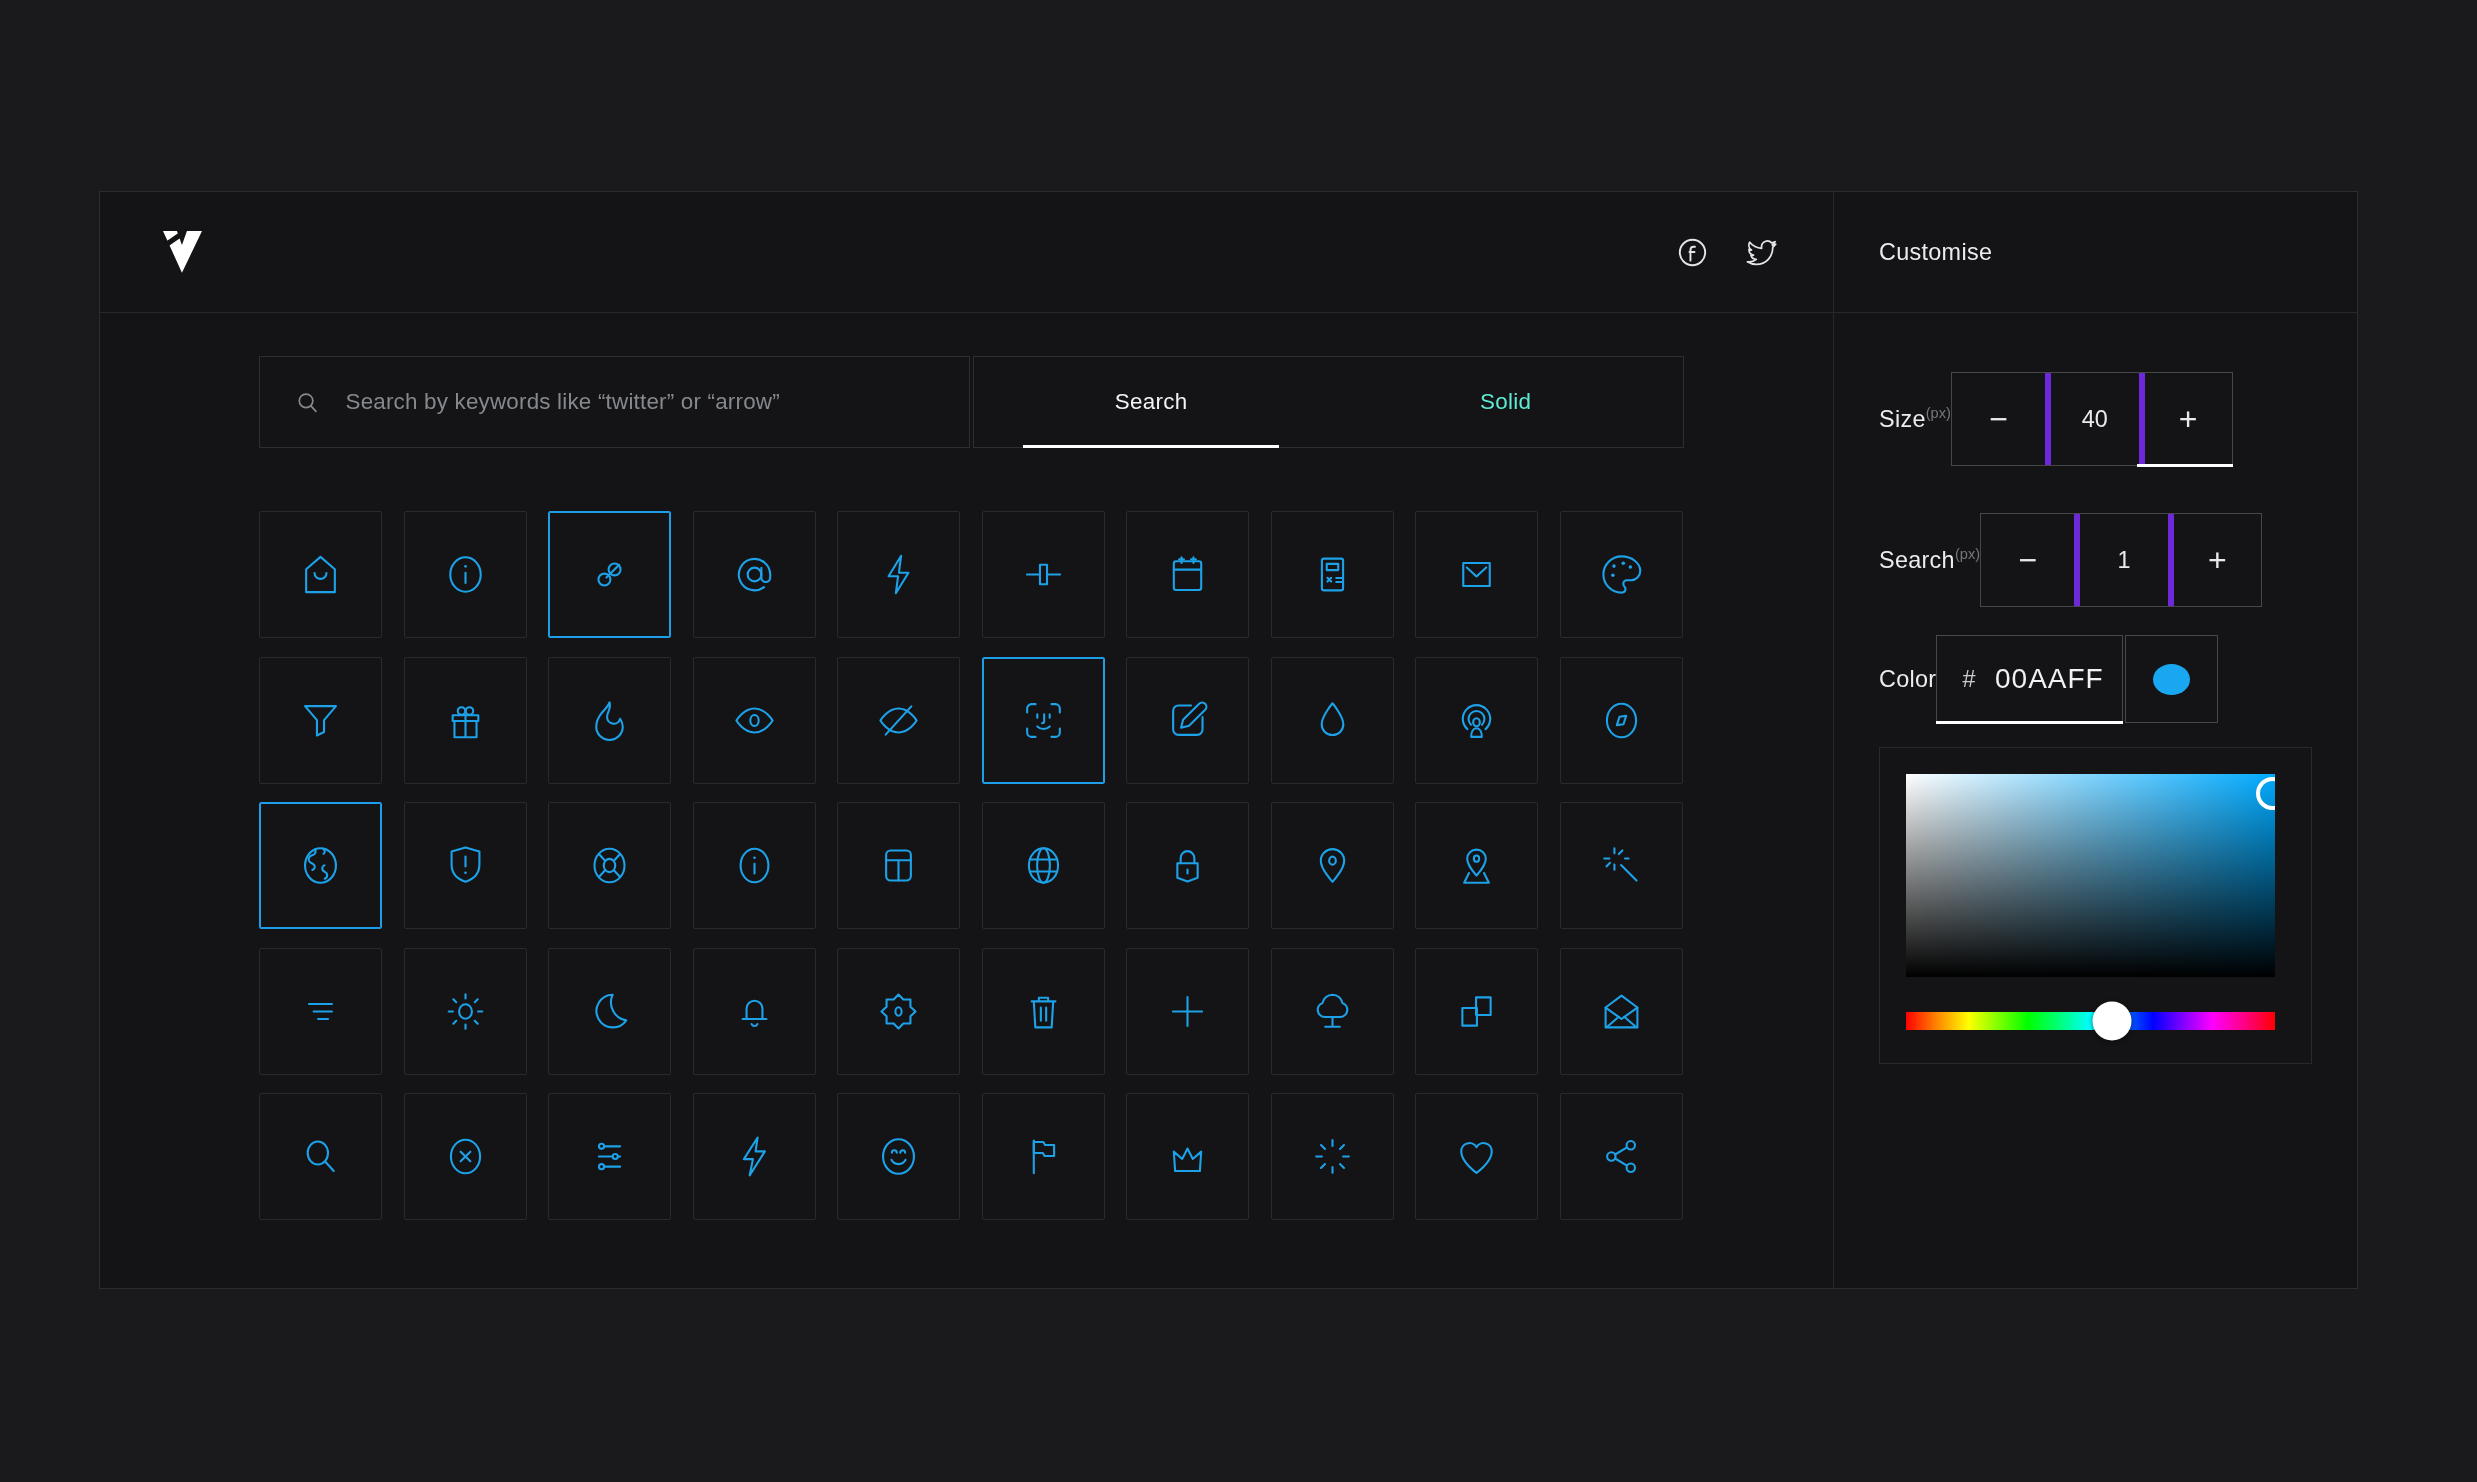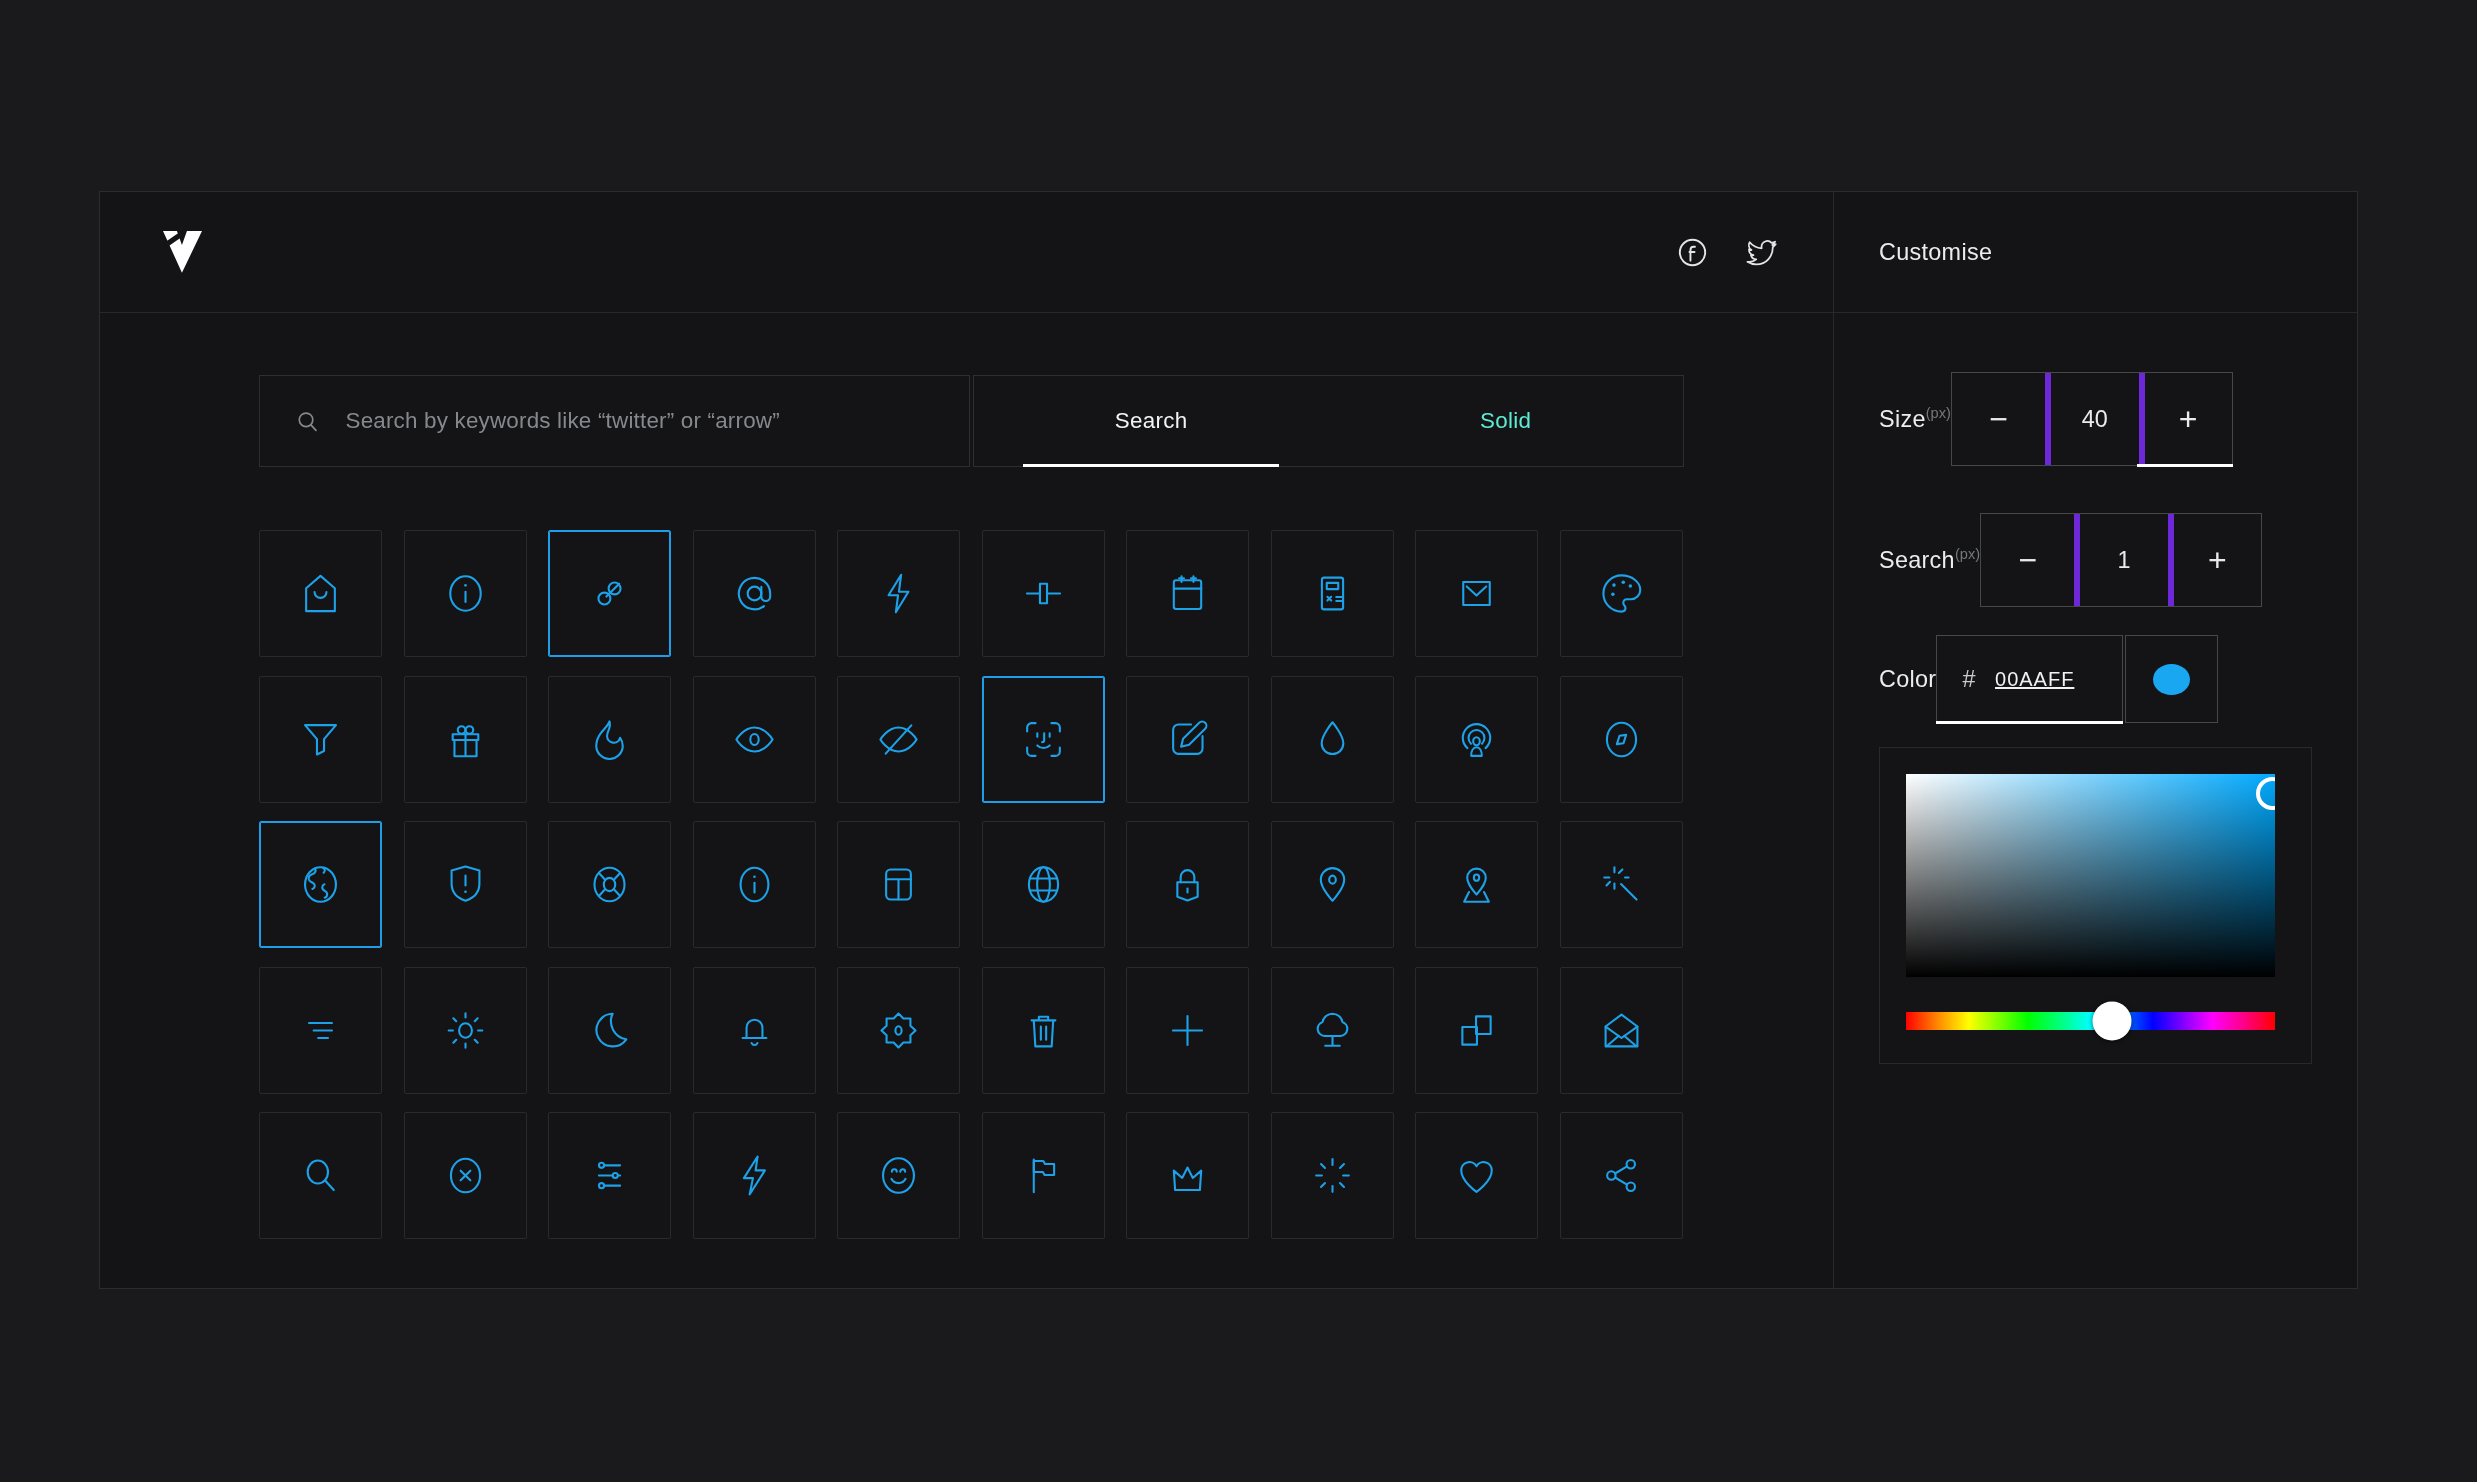--- a/index.html
+++ b/index.html
@@ -18,7 +18,7 @@
                 padding-left:45px;box-sizing:border-box;color:#ebecee;font-size:23.4px;letter-spacing:0.3px;}
 
   
-  .searchbar-row{display:flex;gap:2.9px;margin:62px 0 0 159px;width:1425px;height:92px;}
+  .searchbar-row{display:flex;gap:2.9px;margin:43px 0 0 159px;width:1425px;height:92px;}
   .search-box{width:711px;box-sizing:border-box;border:1px solid #2e2e31;display:flex;
               align-items:center;padding-left:33px;gap:21.5px;}
   .search-box input{background:transparent;border:none;outline:none;color:#cfd1d4;

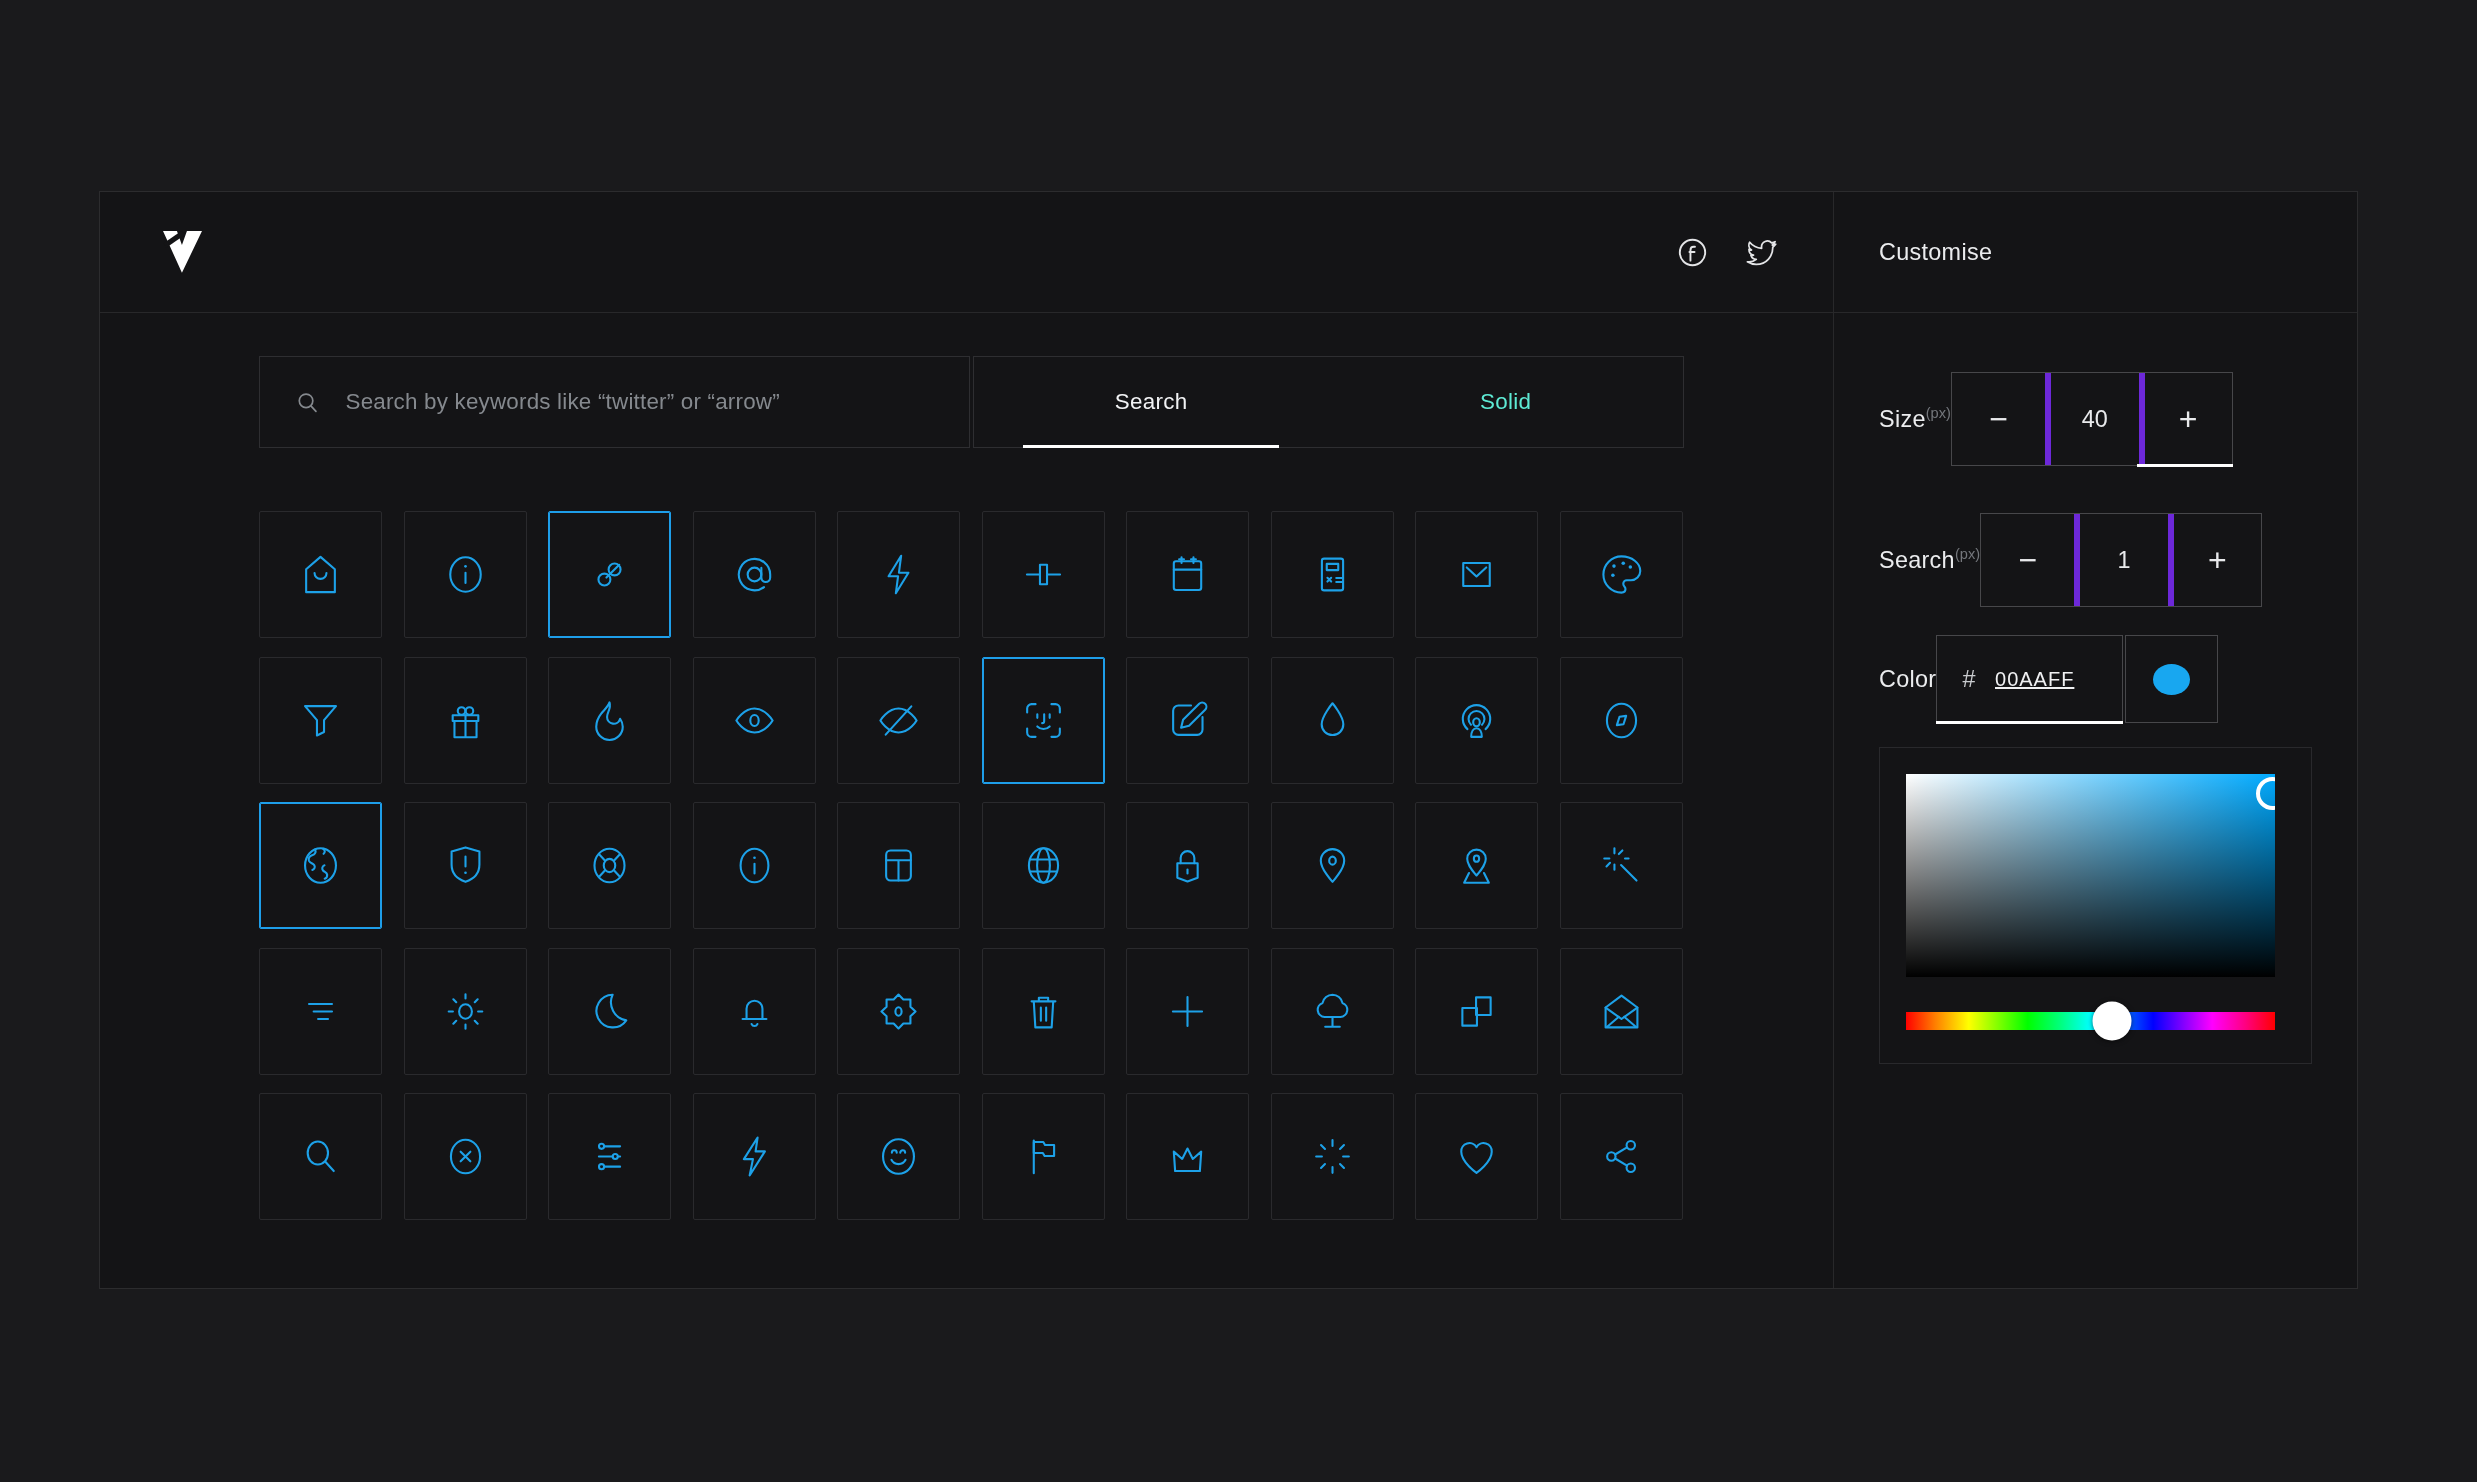--- a/index.html
+++ b/index.html
@@ -58,8 +58,8 @@
   .hex-box{width:187px;height:88px;box-sizing:border-box;border:1px solid #47474a;position:relative;
            display:flex;align-items:center;padding-left:25px;gap:17.6px;}
   .hex-box .hash{color:#c9cbce;font-size:23.4px;}
-  .hex-box input{background:transparent;border:none;outline:none;color:#f0f1f3;font-size:20px;
-           letter-spacing:1px;width:107px;font-family:"Liberation Sans",sans-serif;text-decoration:underline;}
+  .hex-box input{background:transparent;border:none;outline:none;color:#f0f1f3;font-size:28px;
+           letter-spacing:1px;width:107px;font-family:"Liberation Sans",sans-serif;}
   .hex-box .underline{position:absolute;left:-1px;right:-1px;bottom:-2px;height:2.9px;background:#fff;}
   .swatch-box{width:93px;height:88px;box-sizing:border-box;border:1px solid #47474a;
            display:flex;align-items:center;justify-content:center;cursor:pointer;}

